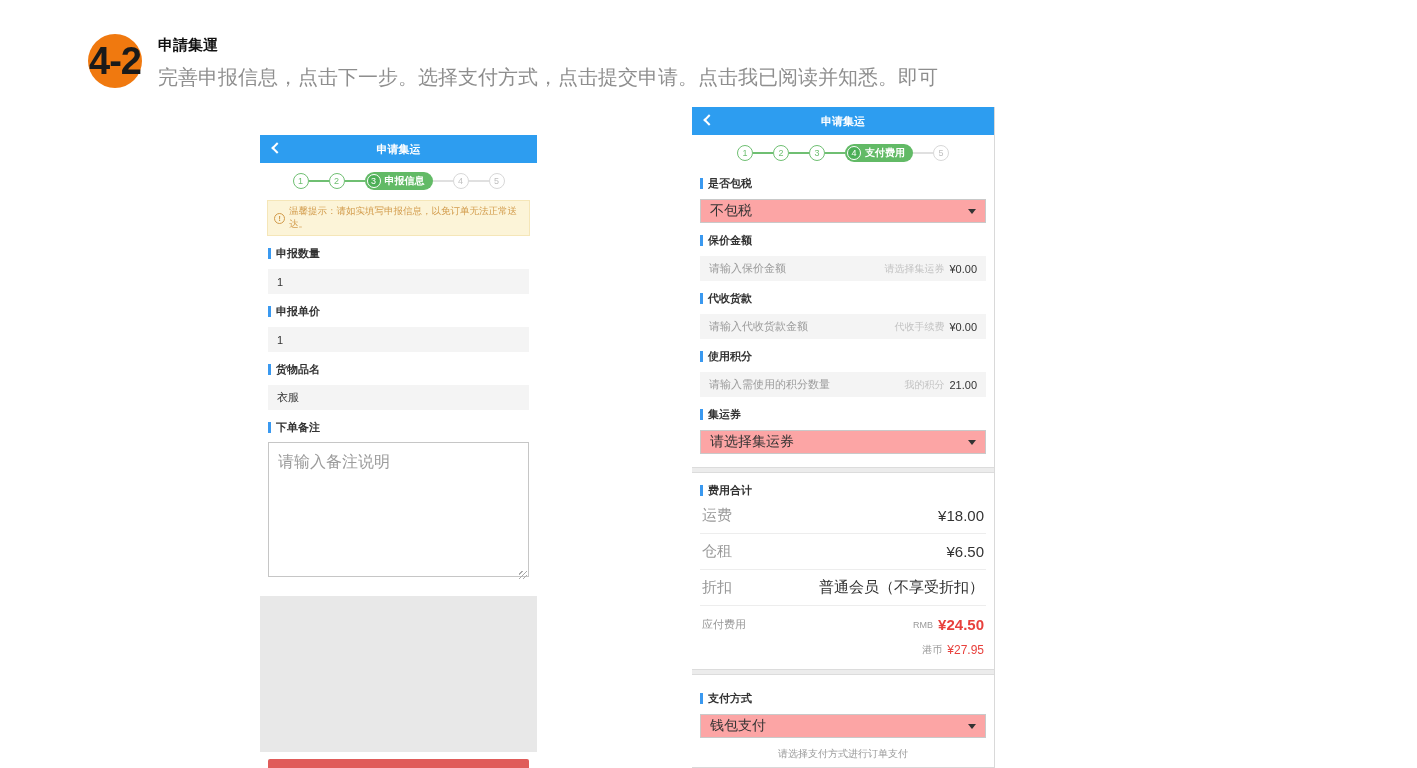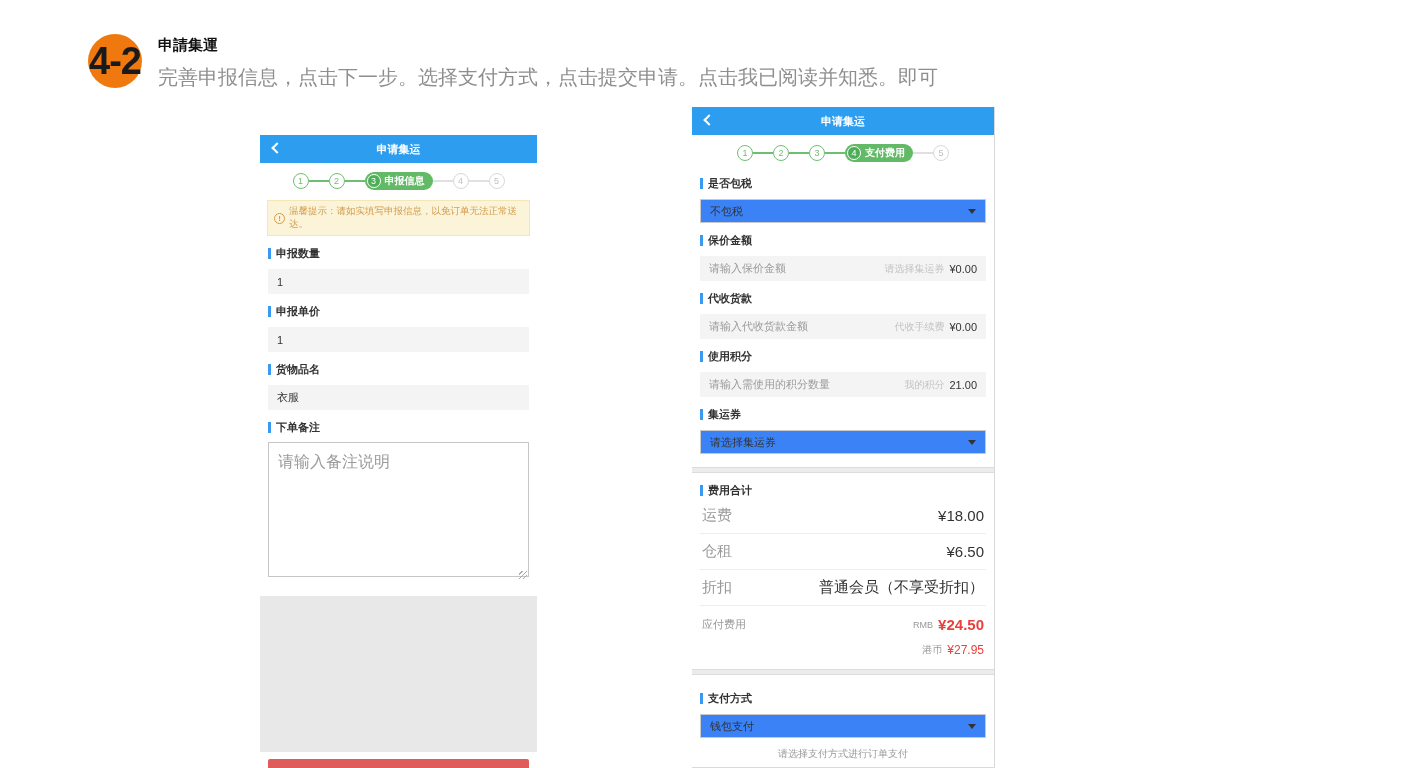--- a/index.html
+++ b/index.html
@@ -51,8 +51,8 @@
   .gray-input .ph { color:#9b9b9b; flex:1 1 auto; }
   .gray-input .fee-lbl { color:#c3c3c3; font-size:10px; margin-right:5px; }
   .gray-input .fee-val { color:#333; font-size:11px; }
-  .select-box { margin-top:8px; height:24px; border:1px solid #c9c9c9; background:#3b82f6;
-    display:flex; align-items:center; padding:10px 9px; font-size:11px; color:#333; cursor:pointer; }
+  .select-box { margin-top:8px; height:24px; border:1px solid #c9c9c9; background:#fca5a5;
+    display:flex; align-items:center; padding:10px 9px; font-size:14px; color:#333; cursor:pointer; }
   .select-box .val { flex:1 1 auto; }
   .caret-down { width:0; height:0; border-left:4px solid transparent; border-right:4px solid transparent;
     border-top:5px solid #333; flex:none; }

